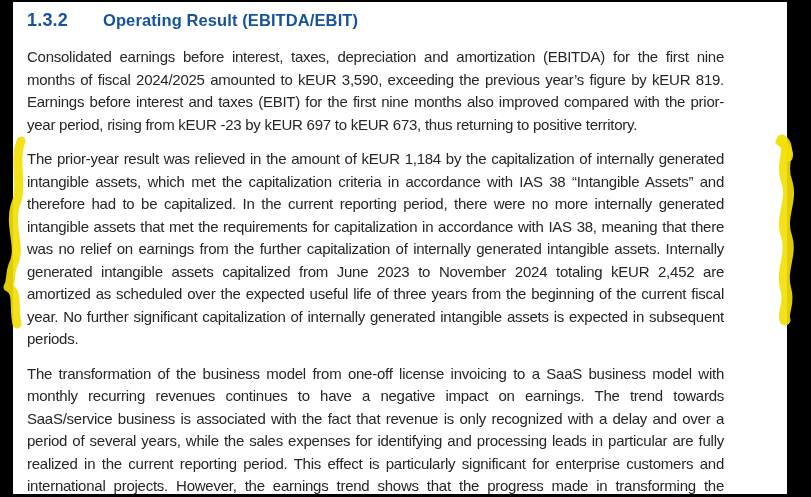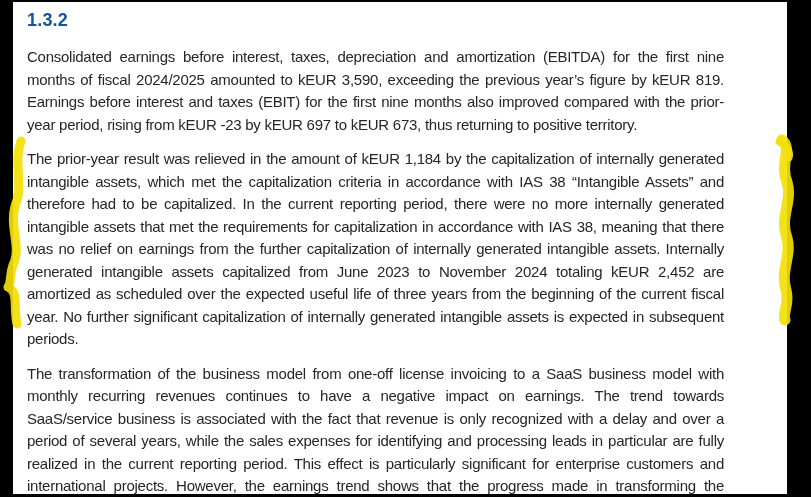--- a/index.html
+++ b/index.html
@@ -85,6 +85,7 @@
   <div class="content">
     <div class="heading">
       <span class="hnum">1.3.2</span>
+      <span class="htitle">Operating Result (EBITDA/EBIT)</span>
     </div>
     <p>Consolidated earnings before interest, taxes, depreciation and amortization (EBITDA) for the first nine months of fiscal 2024/2025 amounted to kEUR 3,590, exceeding the previous year’s figure by kEUR 819. Earnings before interest and taxes (EBIT) for the first nine months also improved compared with the prior-year period, rising from kEUR -23 by kEUR 697 to kEUR 673, thus returning to positive territory.</p>
     <p>The prior-year result was relieved in the amount of kEUR 1,184 by the capitalization of internally generated intangible assets, which met the capitalization criteria in accordance with IAS 38 “Intangible Assets” and therefore had to be capitalized. In the current reporting period, there were no more internally generated intangible assets that met the requirements for capitalization in accordance with IAS 38, meaning that there was no relief on earnings from the further capitalization of internally generated intangible assets. Internally generated intangible assets capitalized from June 2023 to November 2024 totaling kEUR 2,452 are amortized as scheduled over the expected useful life of three years from the beginning of the current fiscal year. No further significant capitalization of internally generated intangible assets is expected in subsequent periods.</p>

